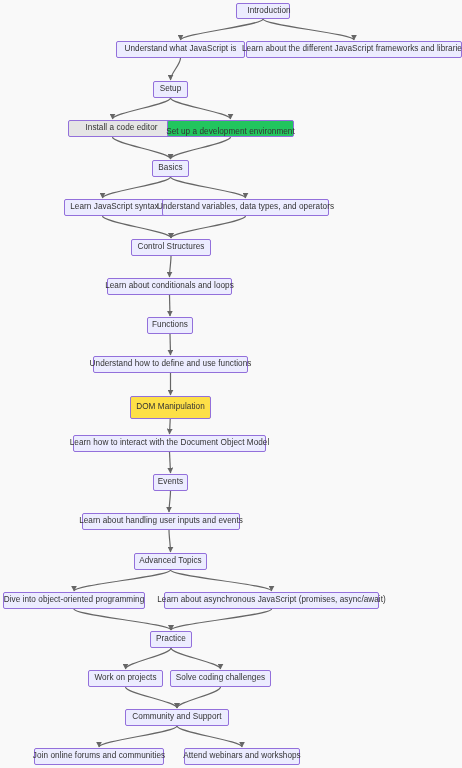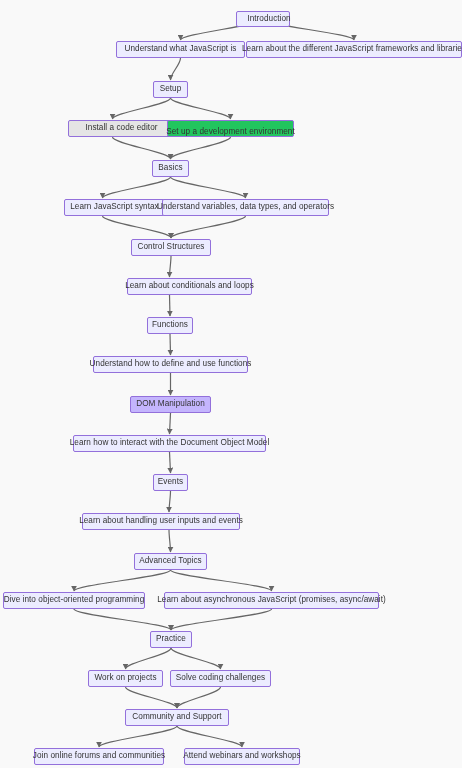--- a/index.html
+++ b/index.html
@@ -85,7 +85,7 @@
       <path d="M 177 726 C 177 732.51, 242 740.49, 242 747" fill="none" stroke="#666666" stroke-width="1.2" marker-end="url(#arrow)"></path>
     </svg>
   <div id="nodes">
-      <div class="node" style="left: 236px; top: 11px; width: 54px; height: 16px; background: rgb(236, 236, 255); border-color: rgb(147, 112, 219); color: rgb(51, 51, 51); padding-left: 12px;">
+      <div class="node" style="left: 236px; top: 3px; width: 54px; height: 16px; background: rgb(236, 236, 255); border-color: rgb(147, 112, 219); color: rgb(51, 51, 51); padding-left: 12px;">
         <span>Introduction</span>
       </div>
       <div class="node" style="left: 116px; top: 41px; width: 129px; height: 17px; background: rgb(236, 236, 255); border-color: rgb(147, 112, 219); color: rgb(51, 51, 51);">

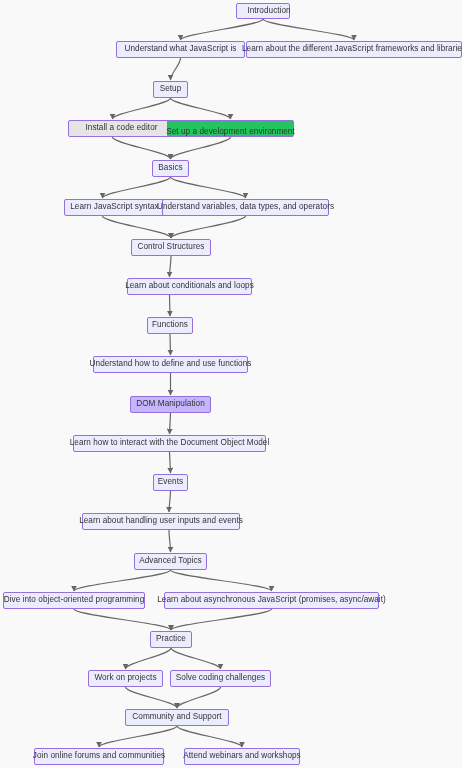--- a/index.html
+++ b/index.html
@@ -115,7 +115,7 @@
       <div class="node" style="left: 131px; top: 239px; width: 80px; height: 17px; background: rgb(236, 236, 255); border-color: rgb(147, 112, 219); color: rgb(51, 51, 51);">
         <span>Control Structures</span>
       </div>
-      <div class="node" style="left: 107px; top: 278px; width: 125px; height: 17px; background: rgb(236, 236, 255); border-color: rgb(147, 112, 219); color: rgb(51, 51, 51); margin-left: 20px;">
+      <div class="node" style="left: 107px; top: 278px; width: 125px; height: 17px; background: rgb(236, 236, 255); border-color: rgb(147, 112, 219); color: rgb(51, 51, 51);">
         <span>Learn about conditionals and loops</span>
       </div>
       <div class="node" style="left: 147px; top: 317px; width: 46px; height: 17px; background: rgb(236, 236, 255); border-color: rgb(147, 112, 219); color: rgb(51, 51, 51);">

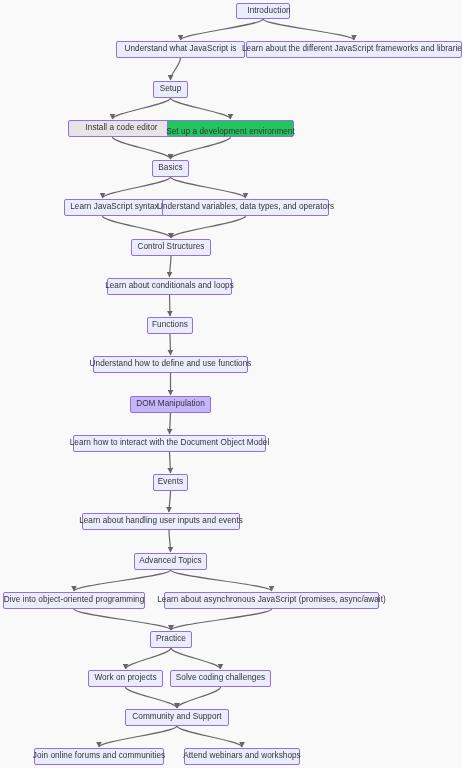--- a/index.html
+++ b/index.html
@@ -124,7 +124,7 @@
       <div class="node" style="left: 93px; top: 356px; width: 155px; height: 17px; background: rgb(236, 236, 255); border-color: rgb(147, 112, 219); color: rgb(51, 51, 51);">
         <span>Understand how to define and use functions</span>
       </div>
-      <div class="node" style="left: 130px; top: 396px; width: 81px; height: 17px; background: #c4b5fd; border-color: rgb(147, 112, 219); color: rgb(51, 51, 51);">
+      <div class="node" style="left: 130px; top: 396px; width: 81px; height: 23px; background: #fde047; border-color: rgb(147, 112, 219); color: rgb(51, 51, 51);">
         <span>DOM Manipulation</span>
       </div>
       <div class="node" style="left: 73px; top: 435px; width: 193px; height: 17px; background: rgb(236, 236, 255); border-color: rgb(147, 112, 219); color: rgb(51, 51, 51);">

